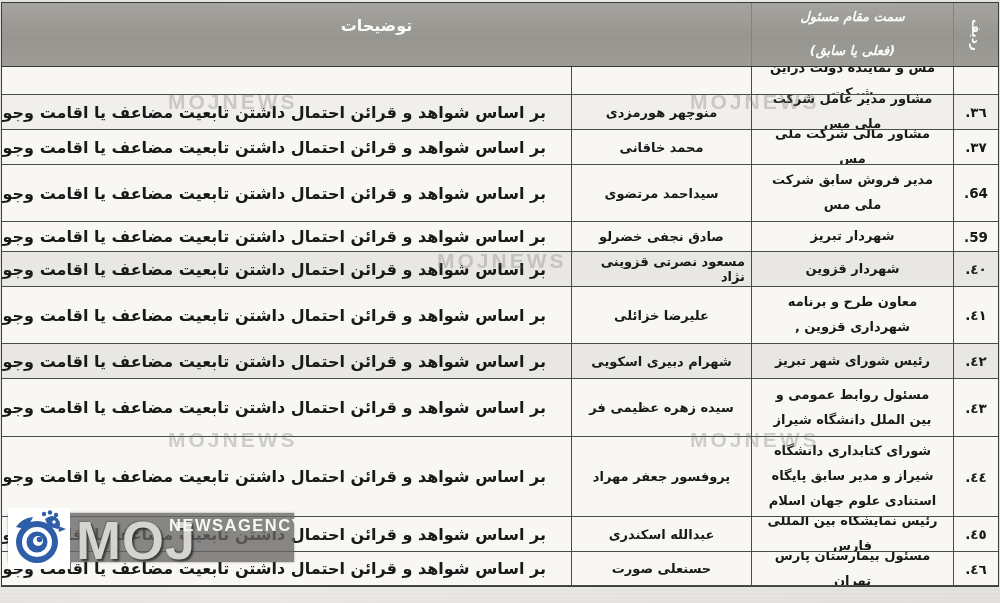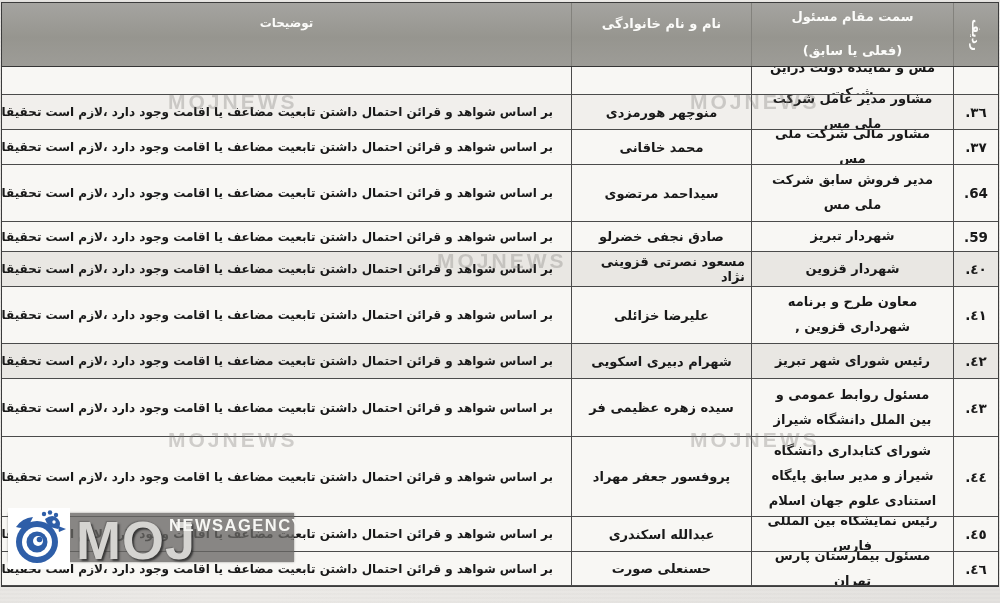--- a/index.html
+++ b/index.html
@@ -34,7 +34,7 @@
   .c-pos  { width:202px; font-size:13px; line-height:1.9; text-align:center;
             padding:3px 12px; border-left:1px solid #4b4b4b; }
   .c-name { width:180px; font-size:13px; border-left:1px solid #4b4b4b; padding:0 6px; }
-  .c-notes{ flex:1; justify-content:flex-start; padding:0 18px; font-size:12px;
+  .c-notes{ flex:1; justify-content:flex-start; padding:0 25px; font-size:16px;
             white-space:nowrap; }
   
   .t-header {

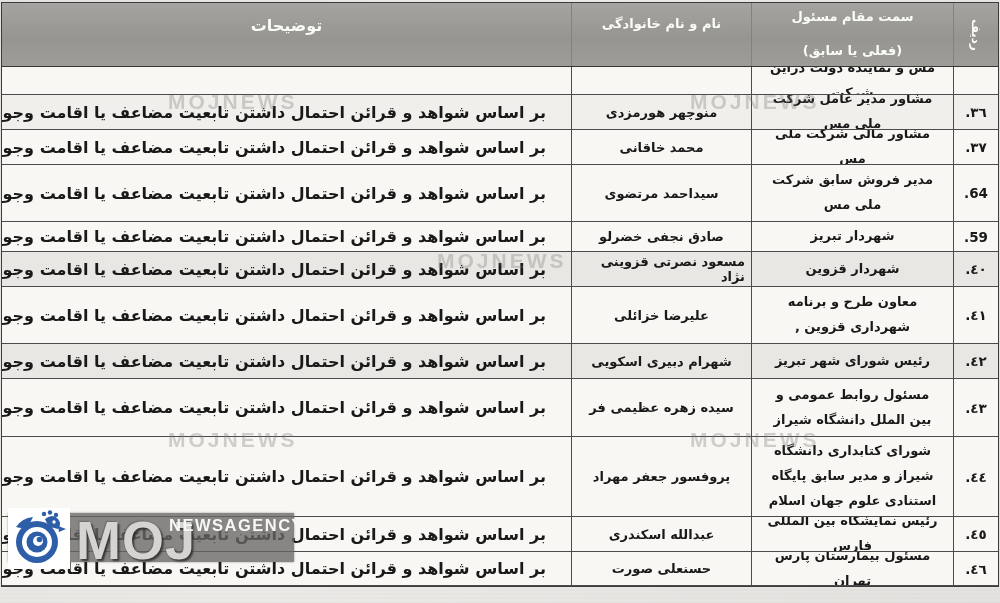--- a/index.html
+++ b/index.html
@@ -92,9 +92,6 @@
           <span>سمت مقام مسئول</span>
           <span>(فعلی یا سابق)</span>
         </span>
-      </div>
-      <div class="c c-name">
-        <span>نام و نام خانوادگی</span>
       </div>
       <div class="c c-notes" style="justify-content:center;">
         <span>توضیحات</span>

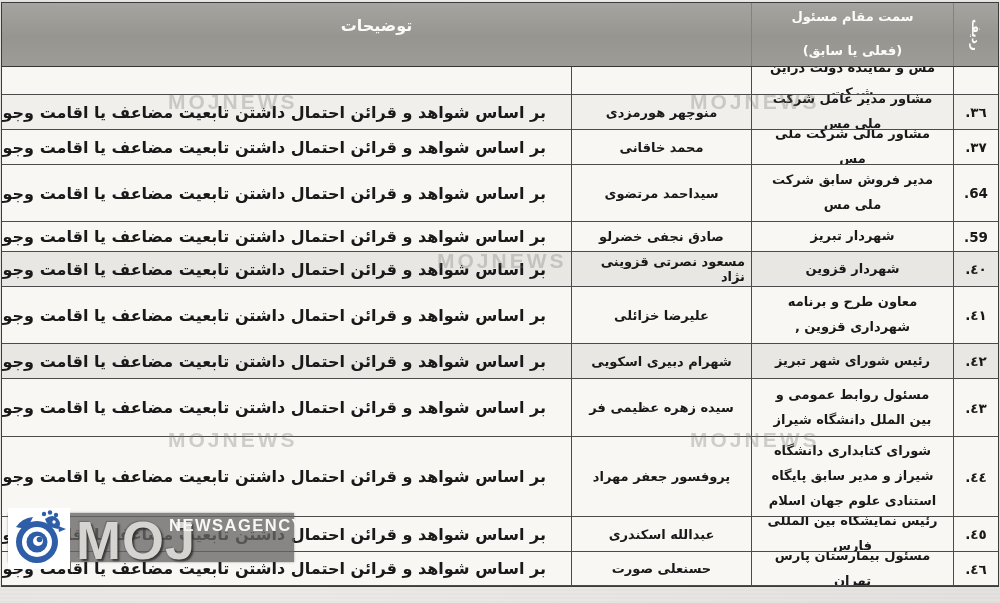--- a/index.html
+++ b/index.html
@@ -45,7 +45,7 @@
   .t-header .c { color:#fbfbf9; border-left-color:#83827d; }
   .t-header .c-notes, .t-header .c-name { align-items:flex-start; padding-top:13px; }
   .hdr-pos-wrap { display:flex; flex-direction:column; align-items:center; gap:9px;
-                  font-size:13px; }
+                  font-size:13px;font-style:italic; }
   .rotated { writing-mode:vertical-rl; font-size:12px; letter-spacing:1px; }
   
   .wm {

